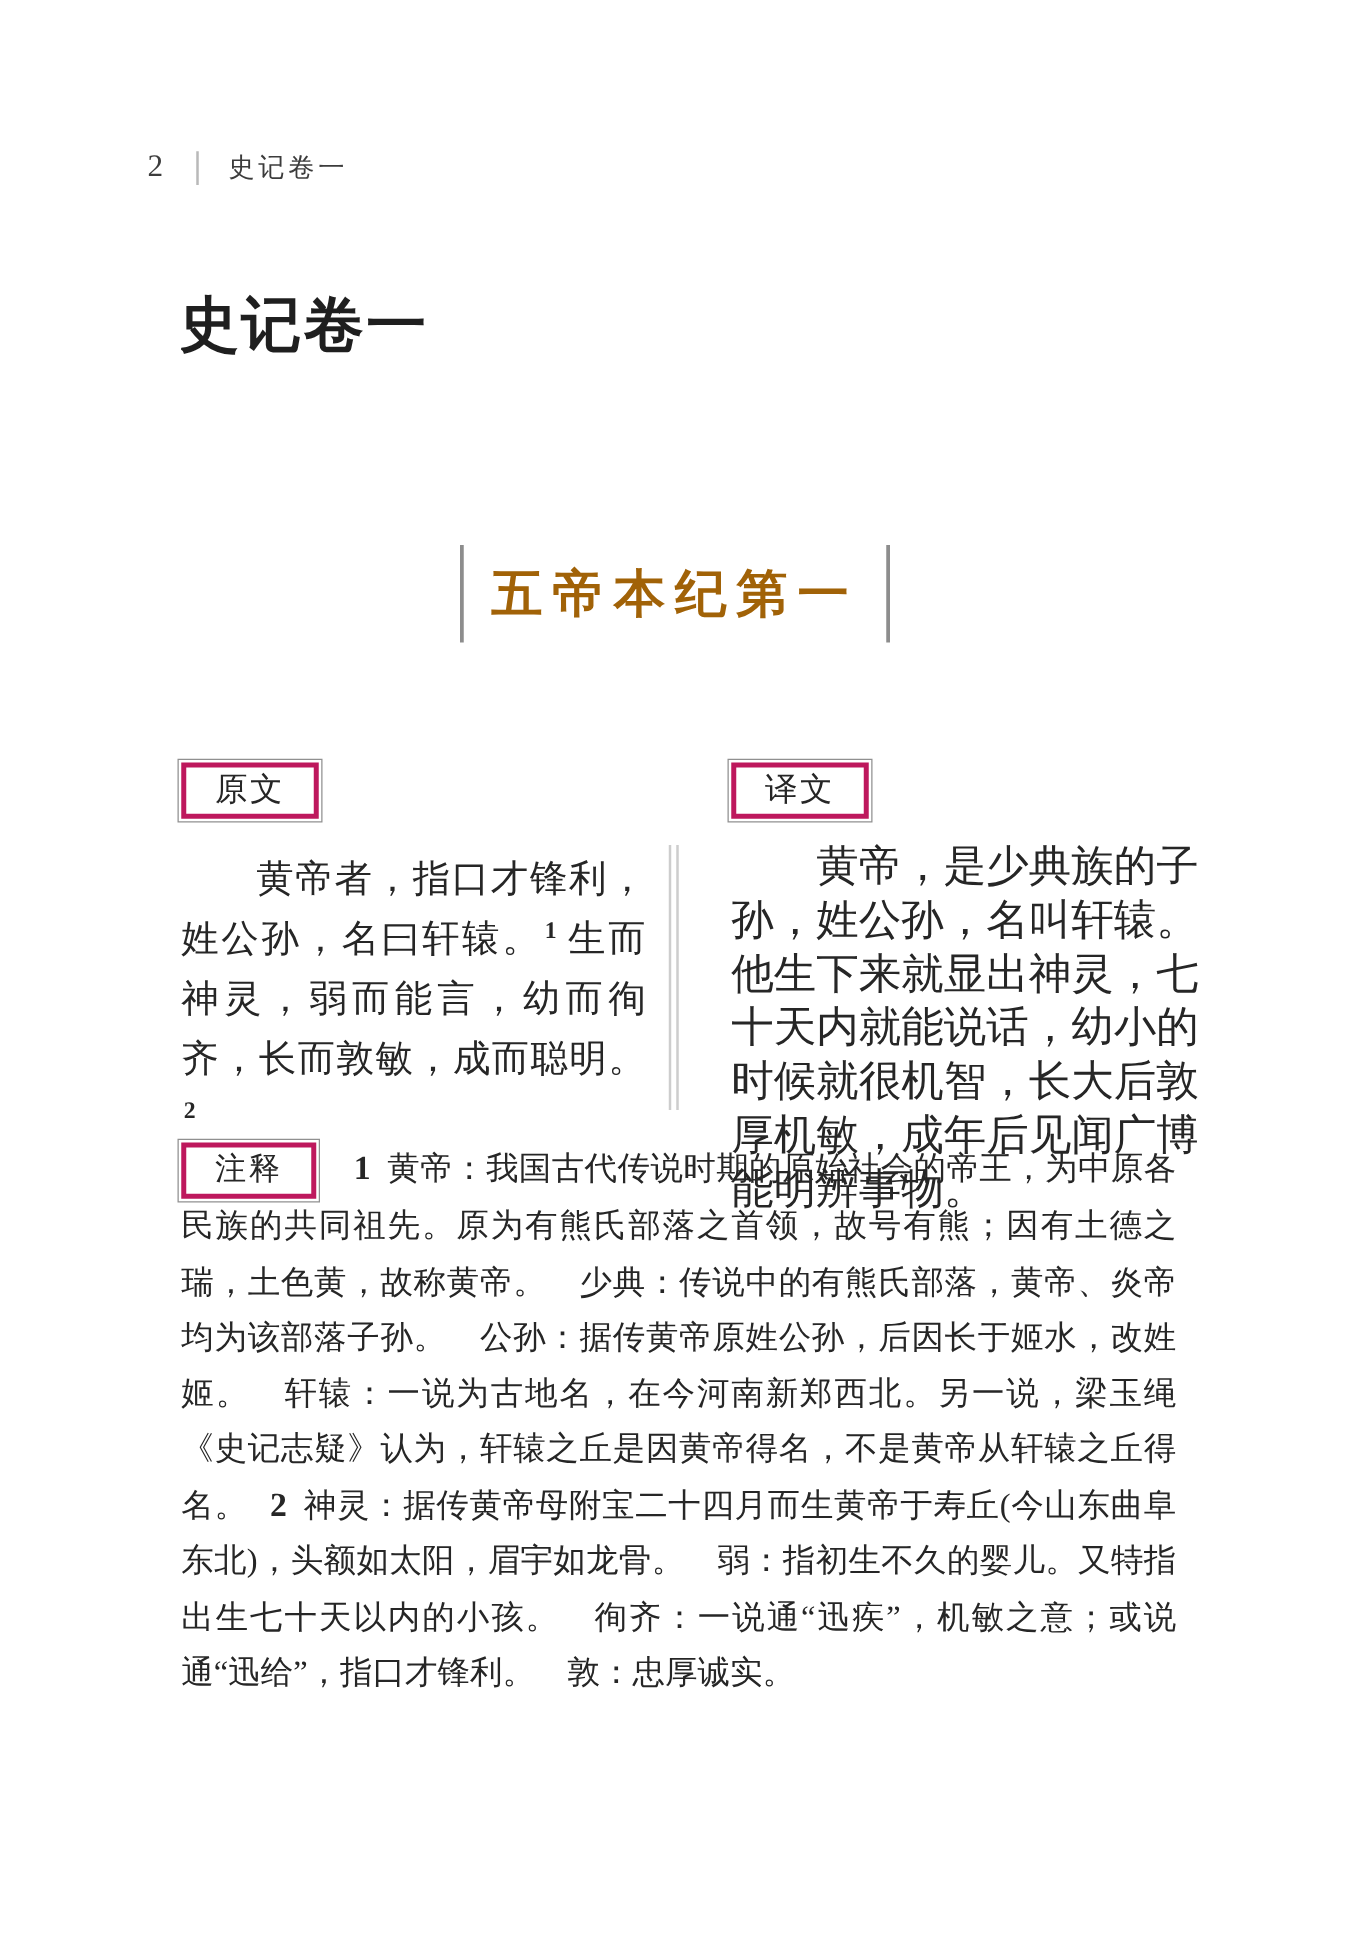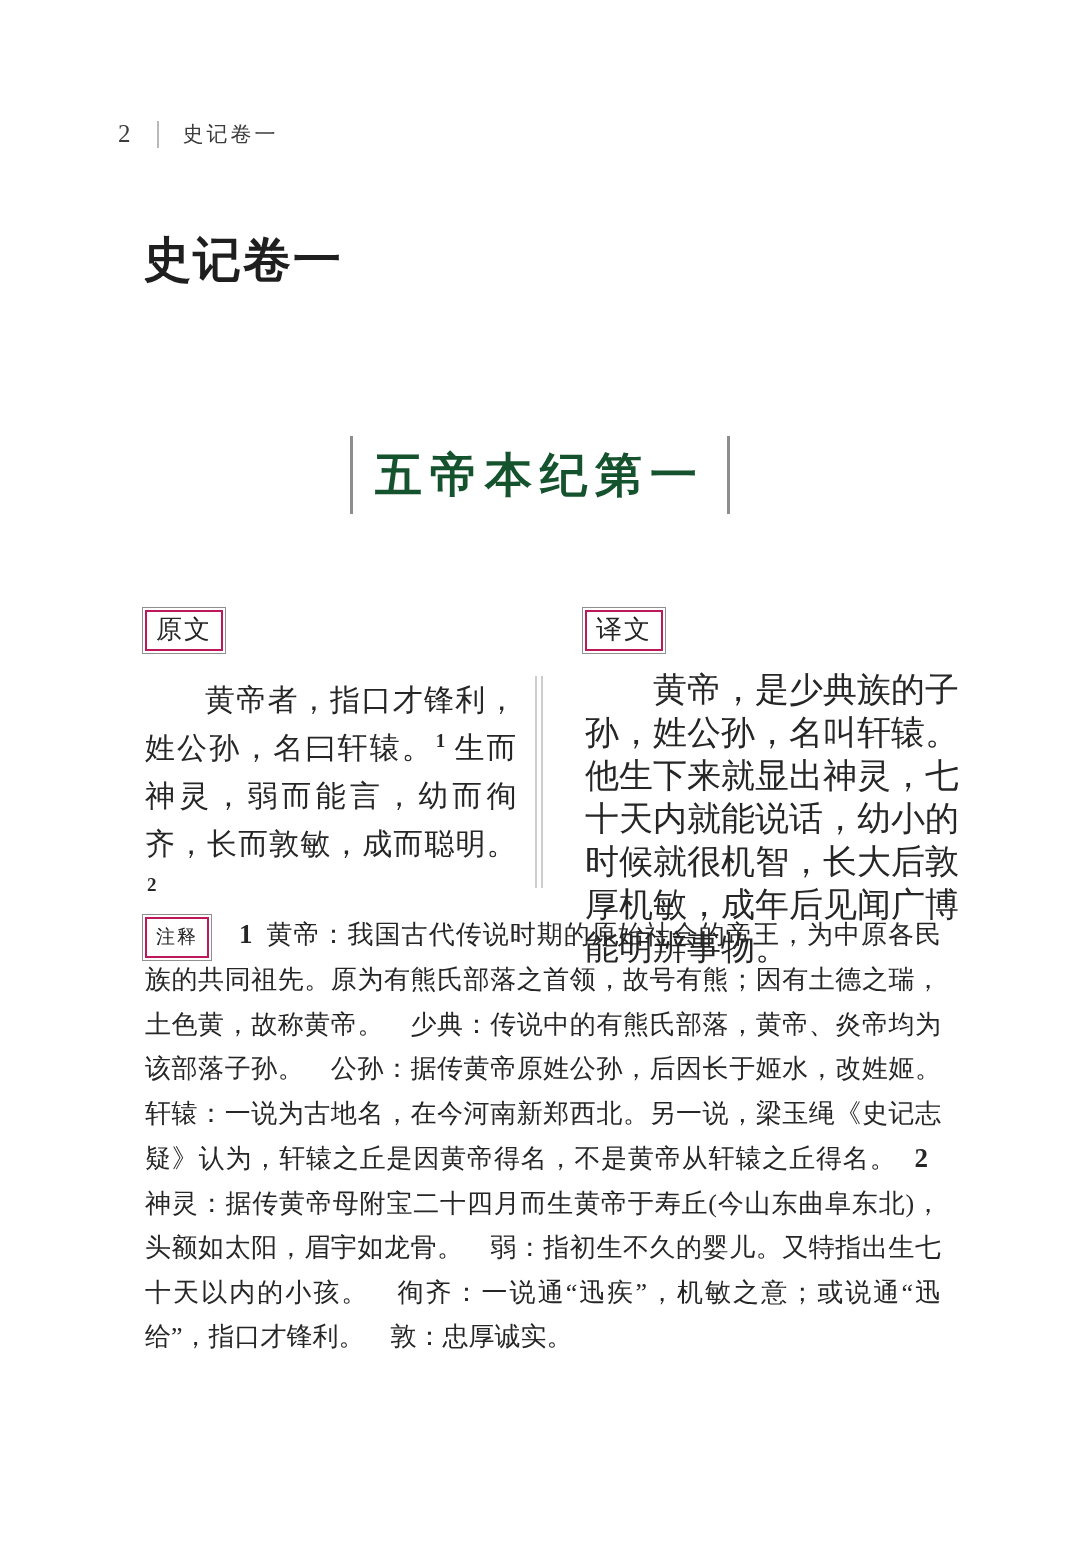--- a/index.html
+++ b/index.html
@@ -70,10 +70,10 @@
   }
   .chapter-title {
     margin: 0;
-    font-size: 47px;
+    font-size: 41px;
     font-weight: 600;
     letter-spacing: 8px;
-    color: #14532d;
+    color: #a16207;
     font-family: Liberation Mono, monospace;
   }
 

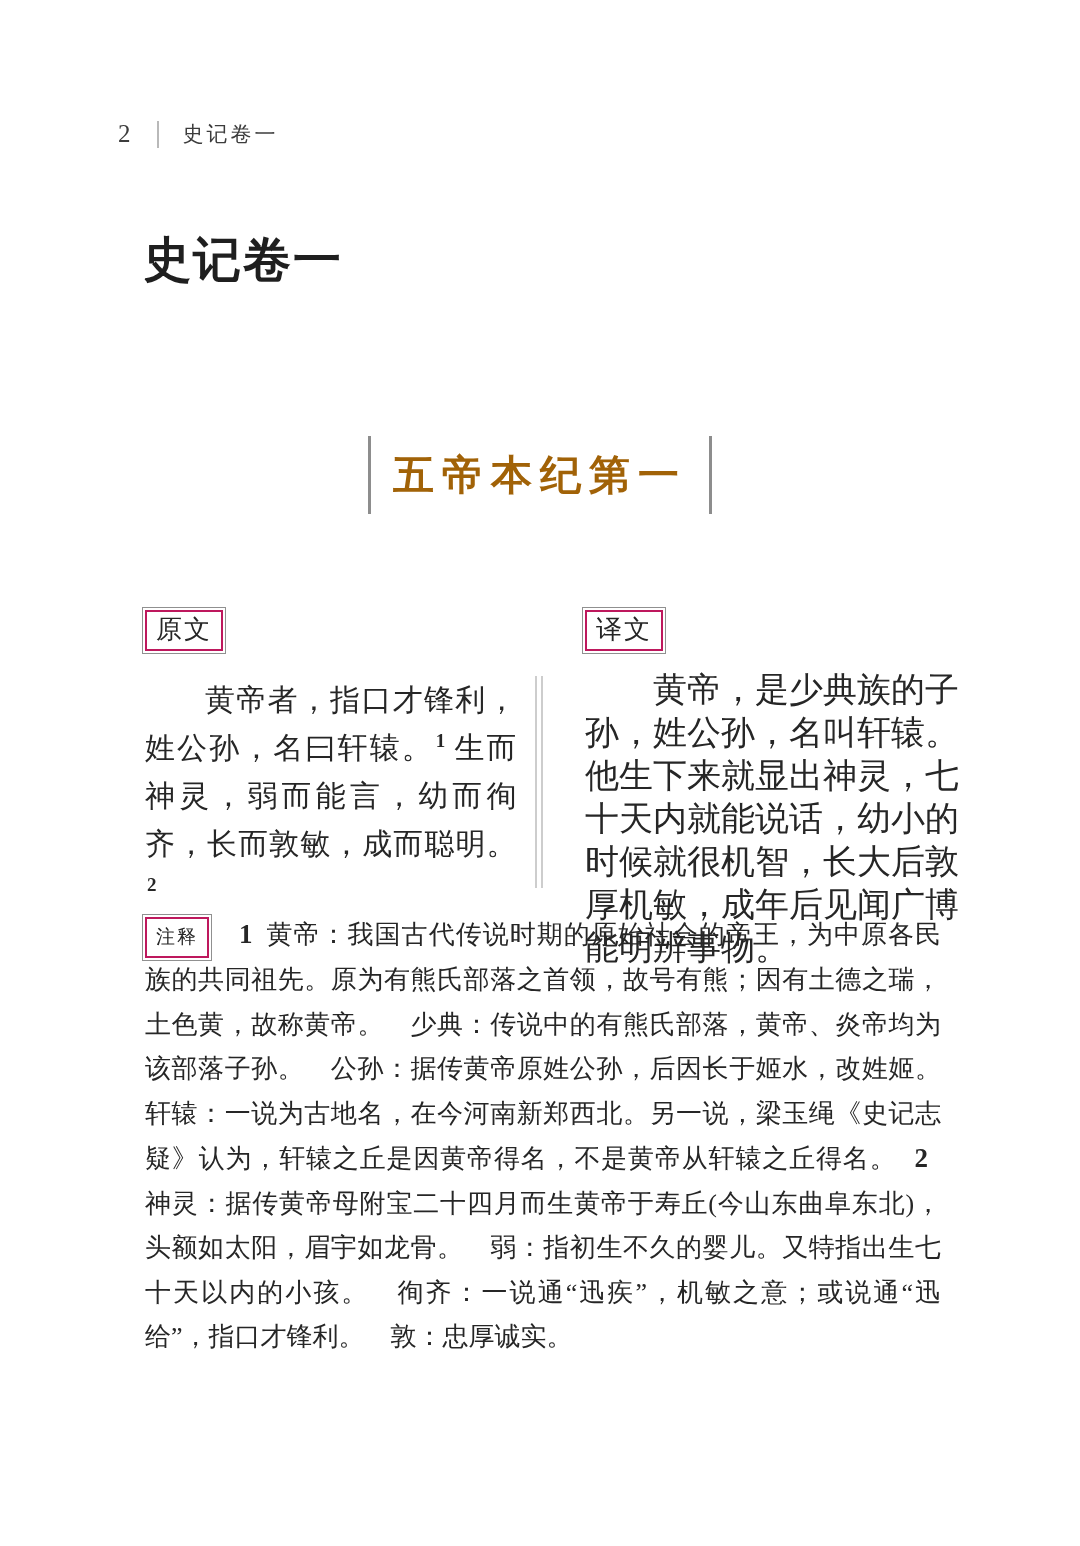--- a/index.html
+++ b/index.html
@@ -80,10 +80,10 @@
   
   .tag {
     display: inline-block;
-    border: 2px solid #be185d;
+    border: 4px solid #be185d;
     outline: 1px solid #909090;
     outline-offset: 2px;
-    padding: 1px 9px 3px;
+    padding: 1px 23px 3px;
     font-size: 26px;
     line-height: 33px;
     letter-spacing: 2px;

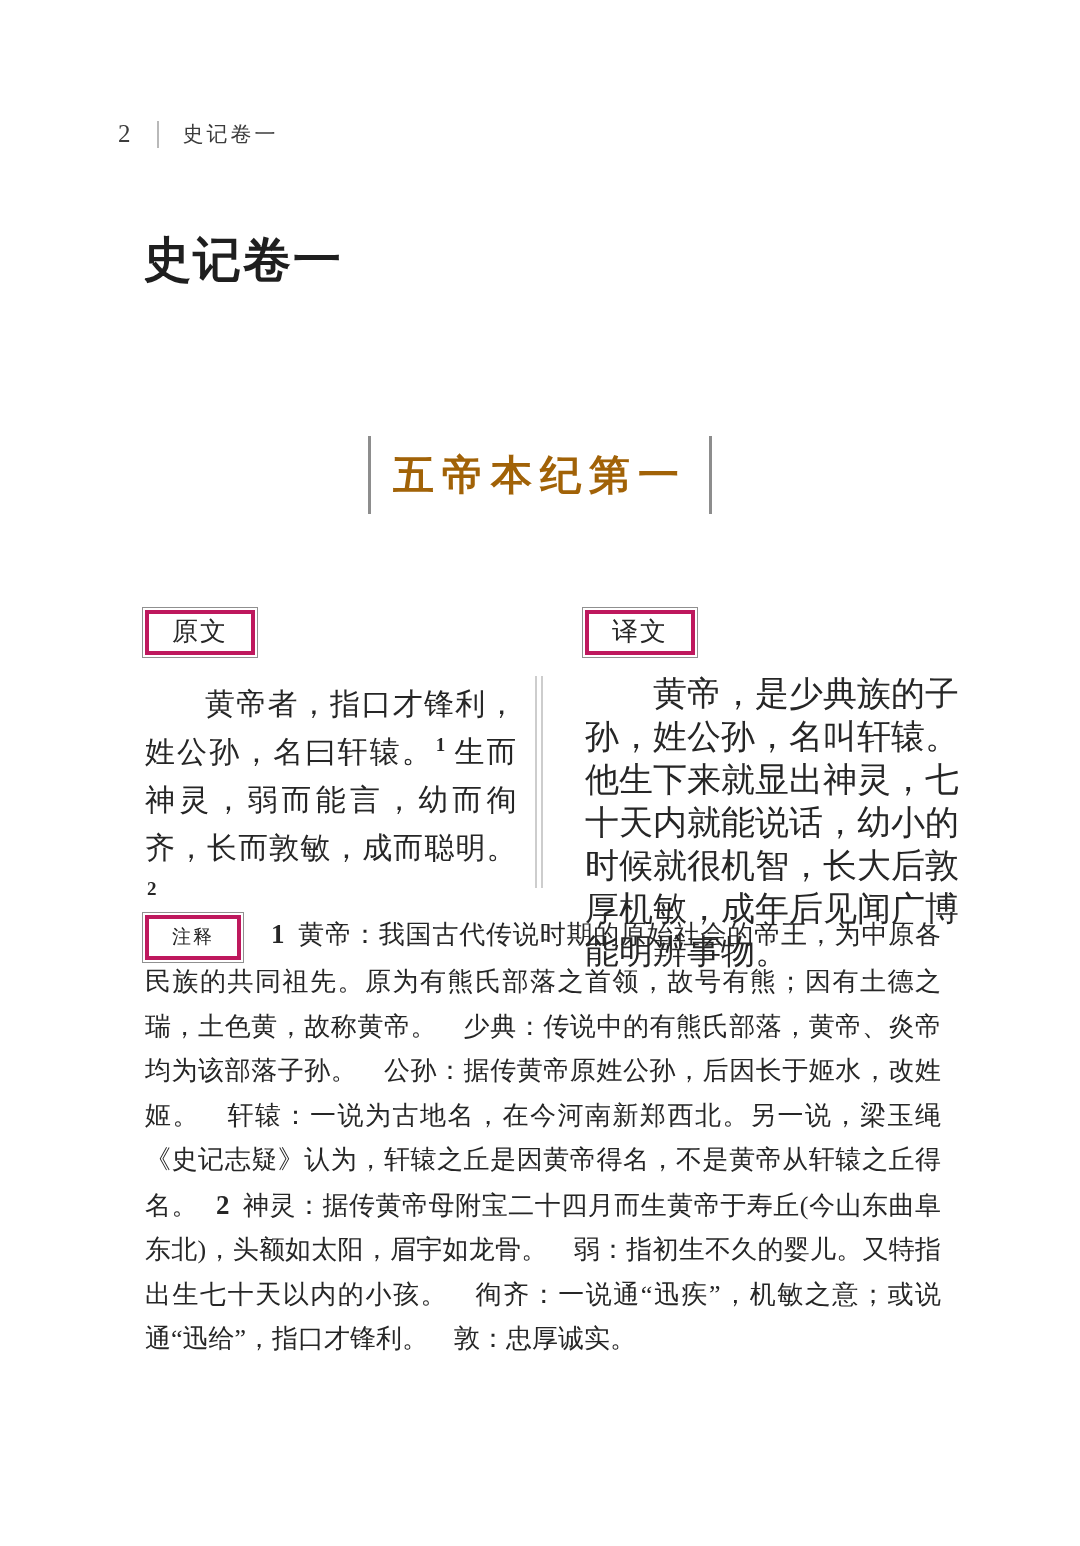--- a/index.html
+++ b/index.html
@@ -157,7 +157,7 @@
     text-align: justify;
   }
   .tag-notes {
-    font-size: 19px;
+    font-size: 25px;
     margin-right: 30px;
   }
   .note-num {

